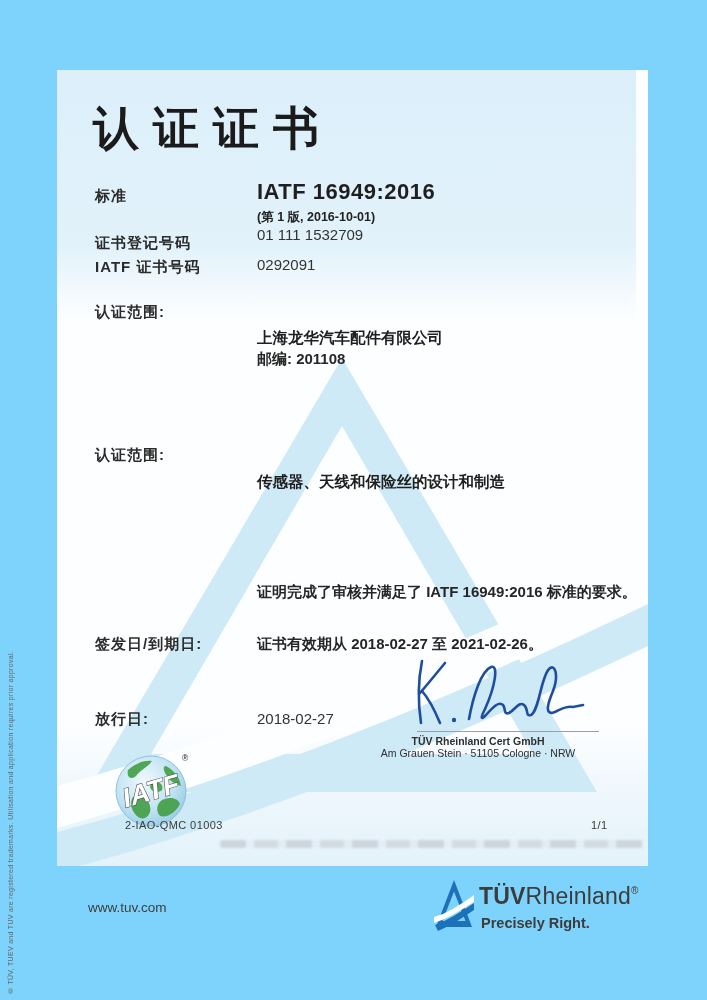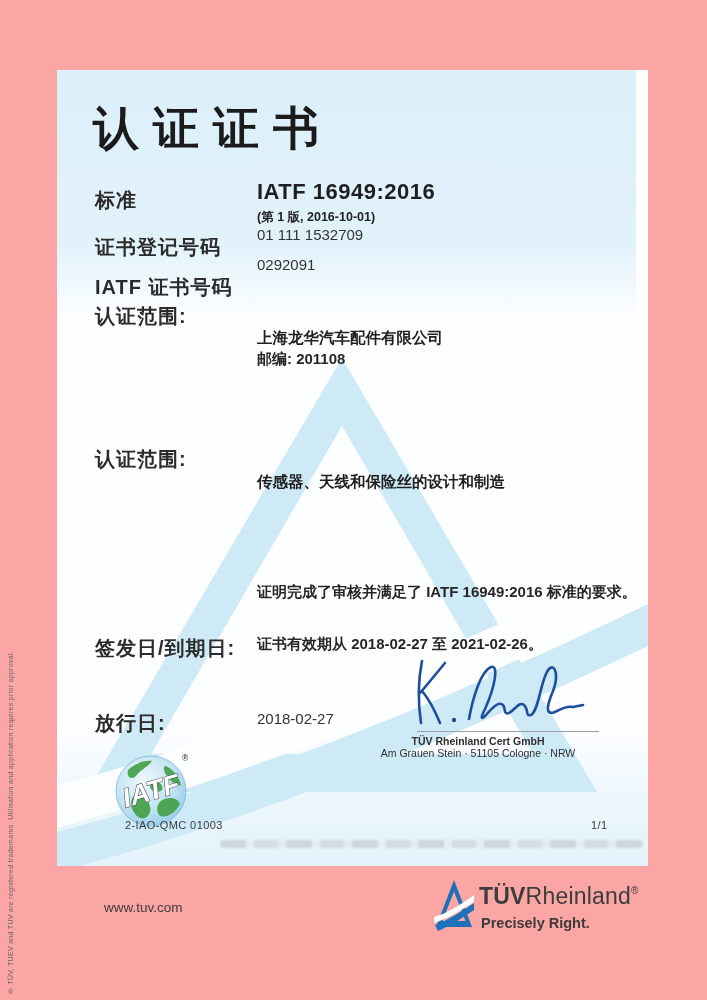--- a/index.html
+++ b/index.html
@@ -6,7 +6,7 @@
   html,body { background:#ffffff; }
   .screen {
     position:relative; width:707px; height:1000px; overflow:hidden;
-    background:#fca5a5;
+    background:#7dd3fc;
     font-family:"Liberation Sans", sans-serif;
     color:#2a2a2a;
   }

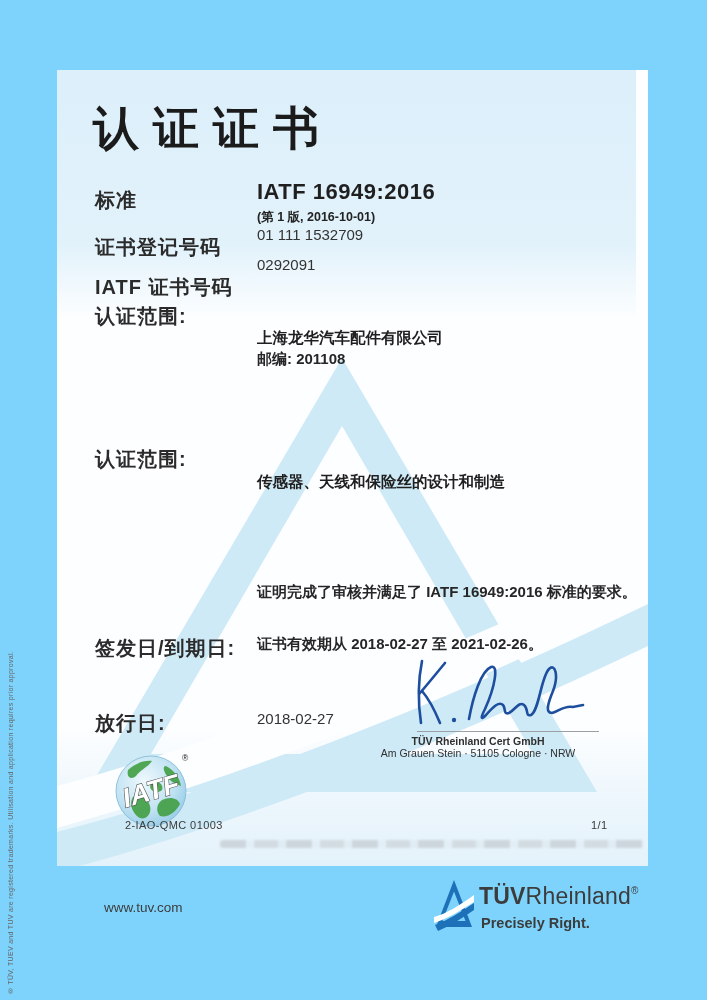--- a/index.html
+++ b/index.html
@@ -24,7 +24,7 @@
   }
   .wm { position:absolute; left:0; top:0; }
   .abs { position:absolute; }
-  .label { font-size:20px; font-weight:700; color:#2b2b2b; letter-spacing:1px; }
+  .label { font-size:15px; font-weight:700; color:#2b2b2b; letter-spacing:1px; }
   .value { font-size:15px; color:#333; }
   .title {
     font-size:46px; font-weight:700; letter-spacing:14px; color:#1b1b1b;

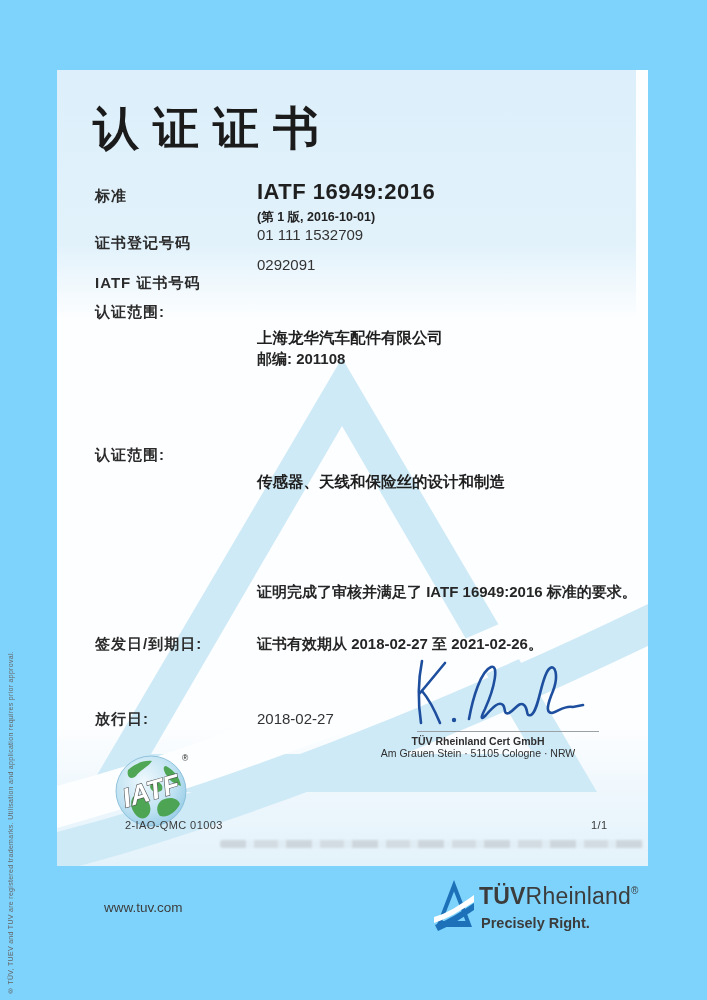--- a/index.html
+++ b/index.html
@@ -76,7 +76,7 @@
 
     <div class="abs label" style="left:38px; top:164px;">证书登记号码</div>
     <div class="abs value" style="left:200px; top:156px;">01 111 1532709</div>
-    <div class="abs label" style="left:38px; top:204px;">IATF 证书号码</div>
+    <div class="abs label" style="left:38px; top:188px;">IATF 证书号码</div>
     <div class="abs value" style="left:200px; top:186px;">0292091</div>
 
     <div class="abs label" style="left:38px; top:233px;">认证范围:</div>

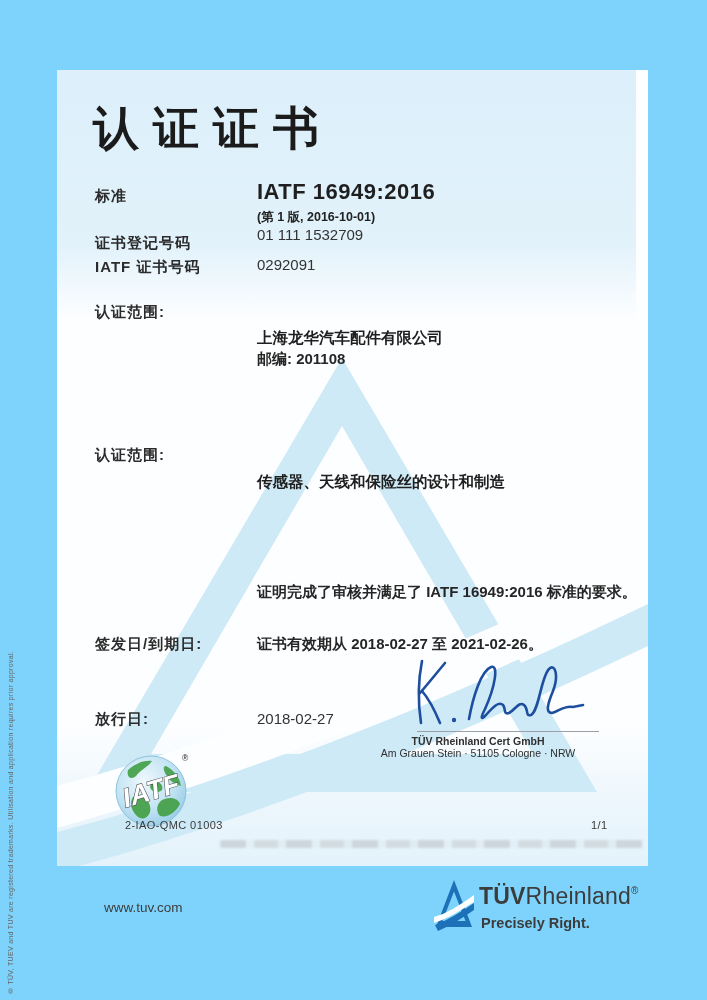--- a/index.html
+++ b/index.html
@@ -131,7 +131,7 @@
     <div class="smudge"></div>
   </div>
 
-  <div class="abs website" style="left:104px; top:900px;">www.tuv.com</div>
+  <div class="abs website" style="left:88px; top:900px;">www.tuv.com</div>
 
   <svg class="abs" style="left:434px; top:875px;" width="40" height="62" viewBox="0 0 40 62" aria-hidden="true">
     <path fill="#1d71b8" fill-rule="evenodd" d="M20,5 L38,52 L2,52 Z M20,16.5 L31.5,46 L8.5,46 Z"></path>

